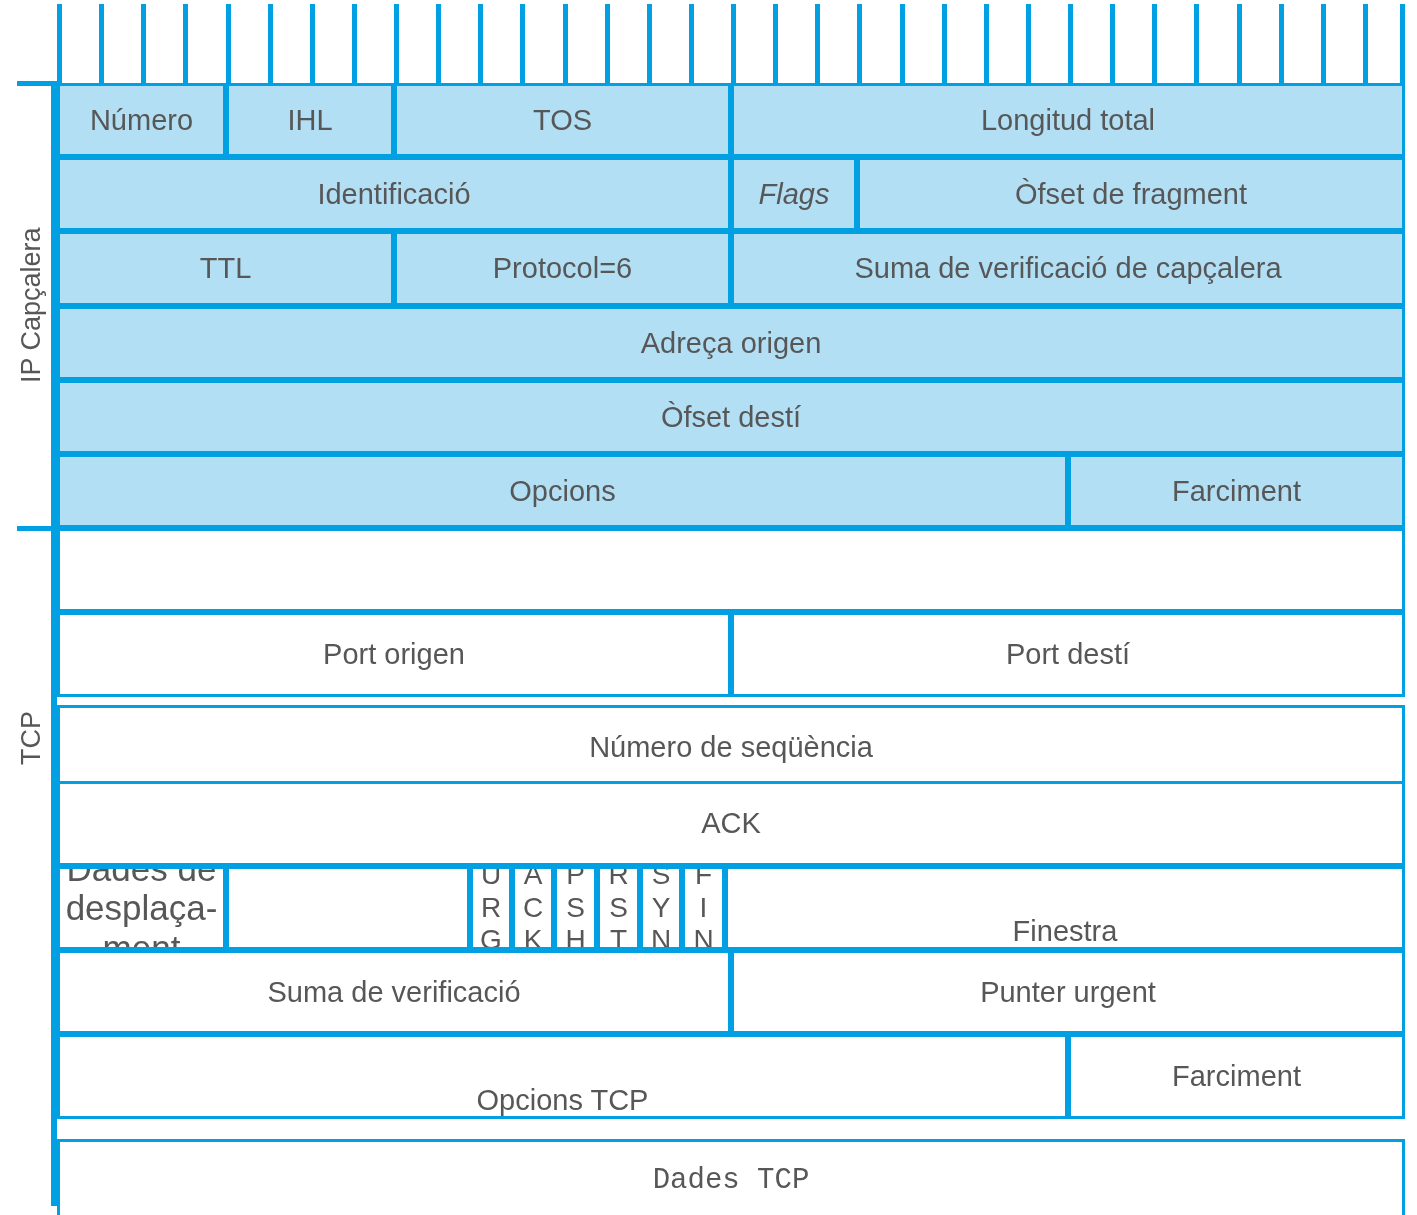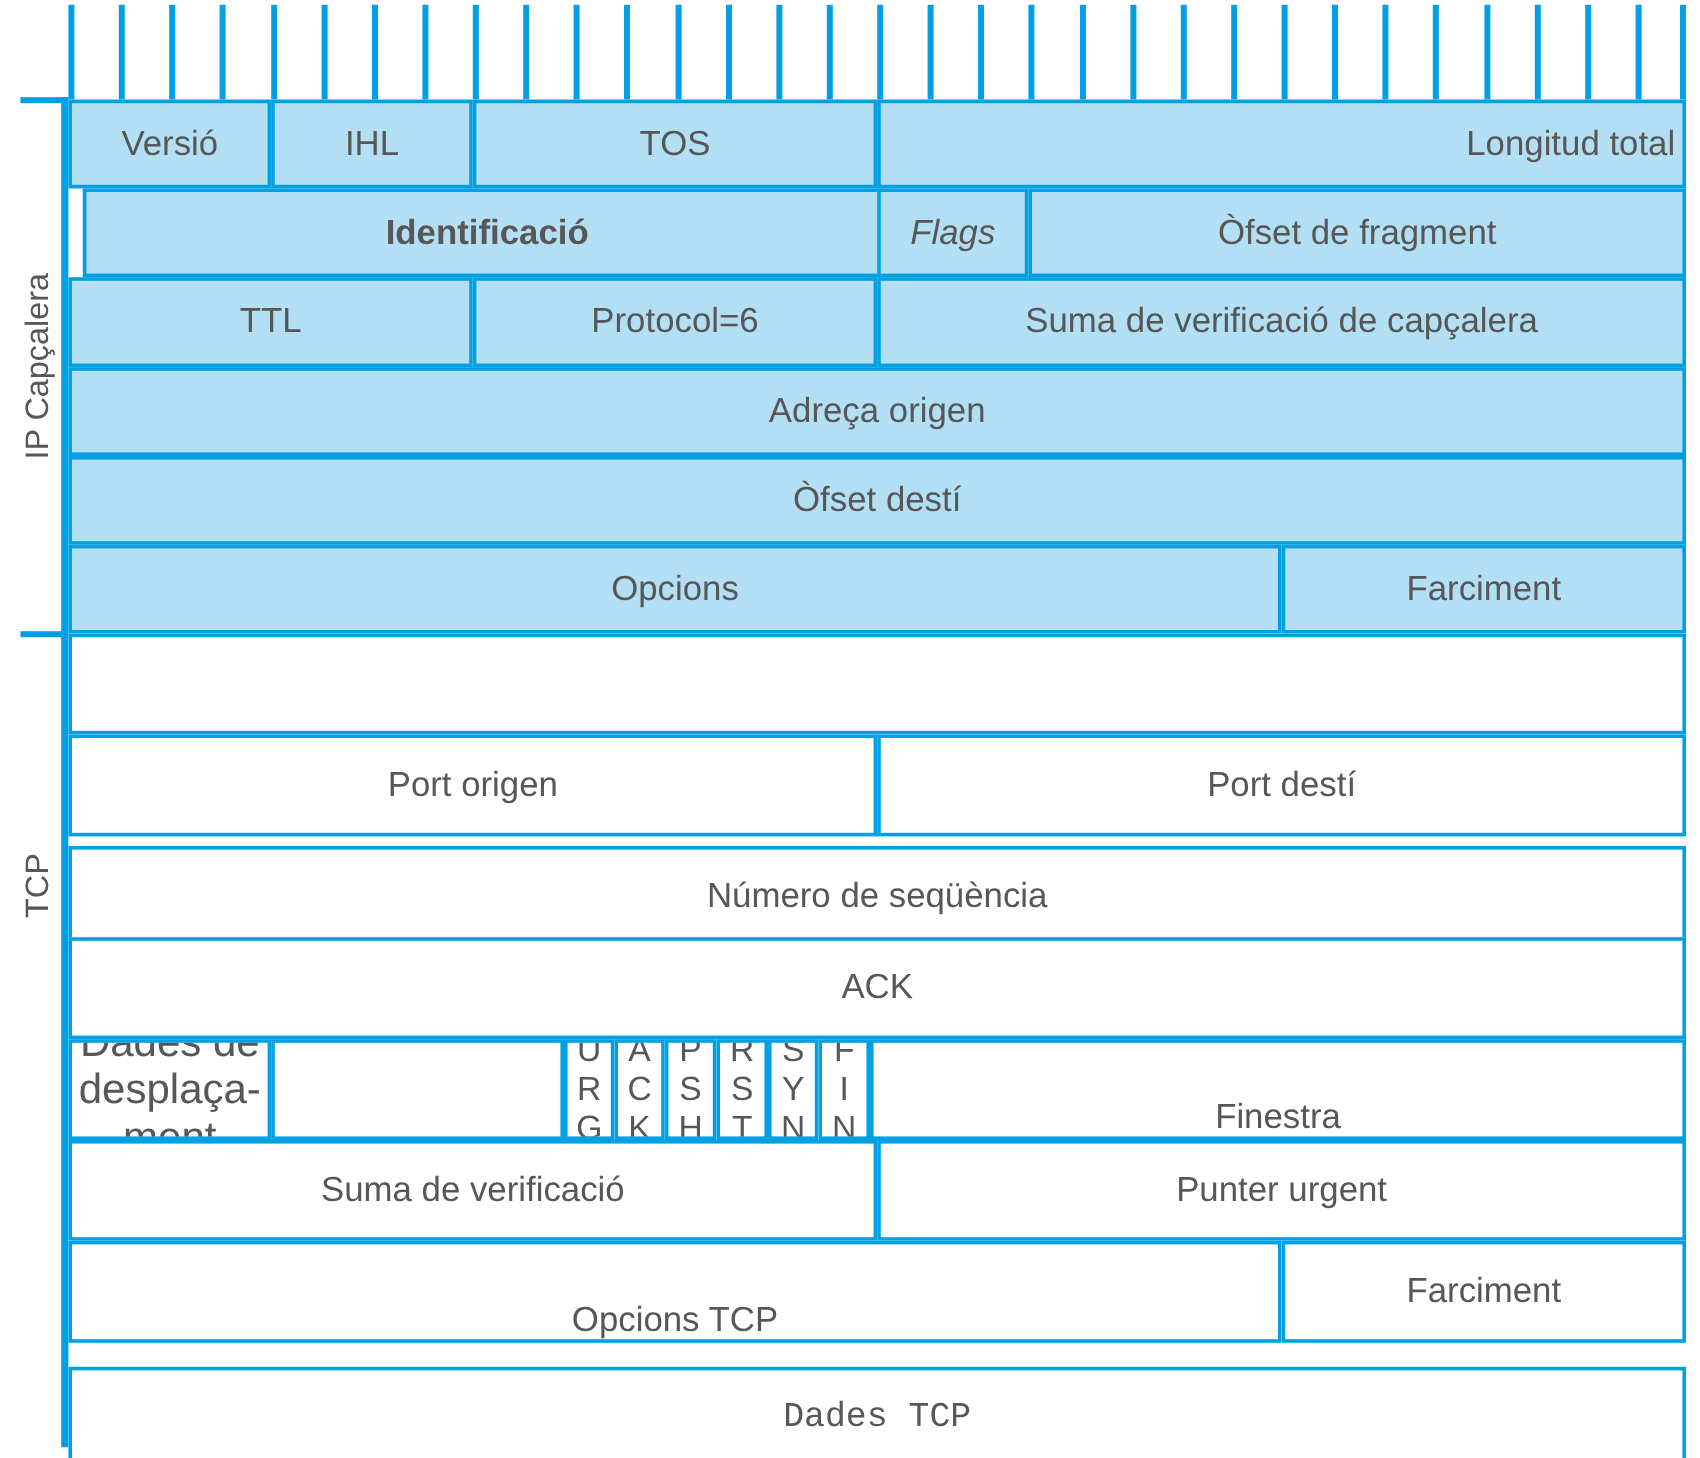--- a/index.html
+++ b/index.html
@@ -144,7 +144,7 @@
 
   <div id="grid">
       <div class="cell ip" style="left: 57px; top: 83px; width: 169px; height: 74px;">
-        <span class="wrap">Versió</span>
+        <span class="wrap">Número</span>
       </div>
       <div class="cell ip" style="left: 226px; top: 83px; width: 168px; height: 74px;">
         <span class="wrap">IHL</span>

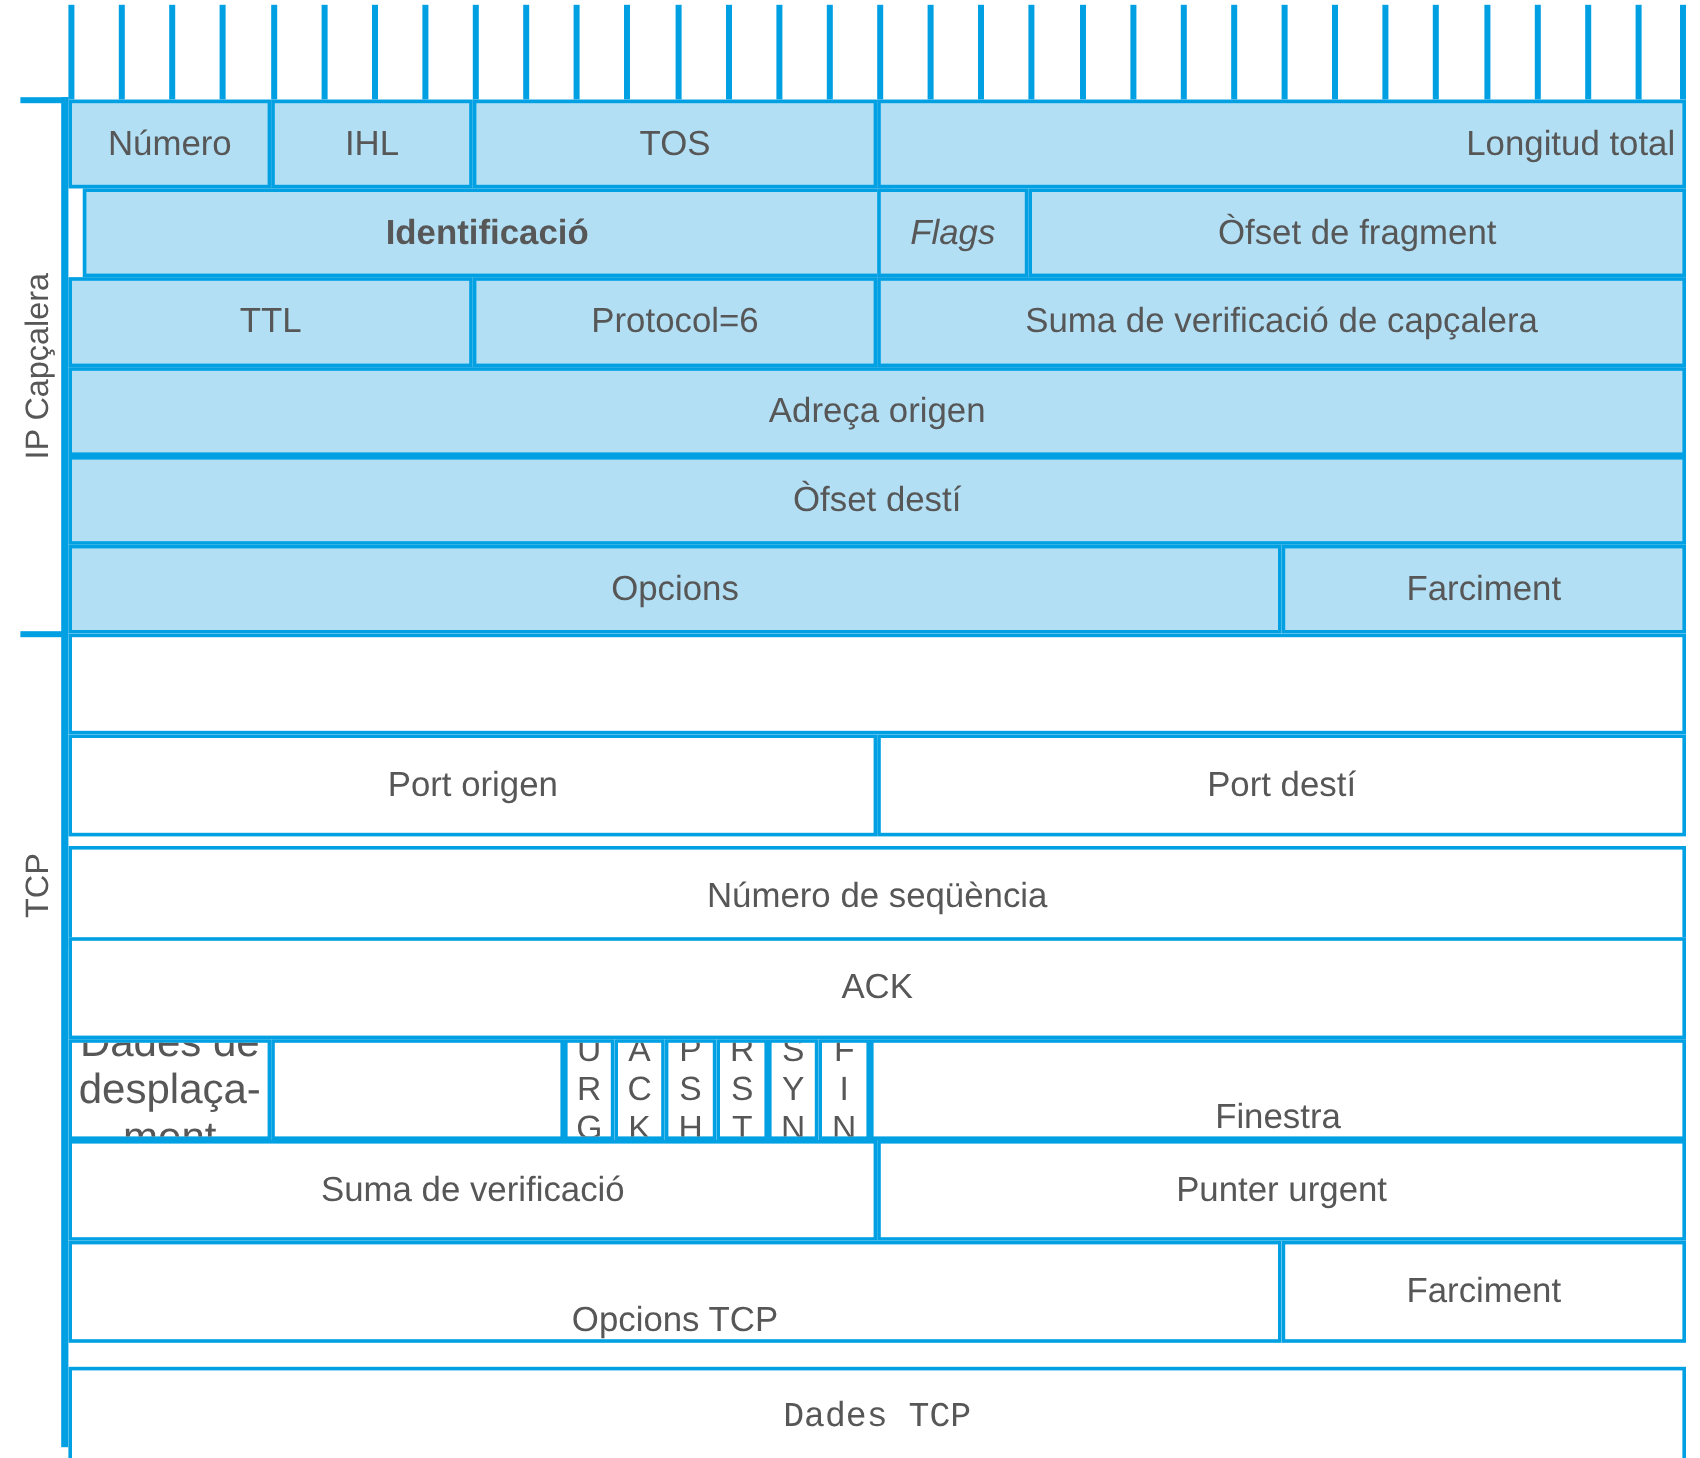--- a/index.html
+++ b/index.html
@@ -152,7 +152,7 @@
       <div class="cell ip" style="left: 394px; top: 83px; width: 337px; height: 74px;">
         <span class="wrap">TOS</span>
       </div>
-      <div class="cell ip" style="left: 731px; top: 83px; width: 674px; height: 74px; justify-content: flex-end;">
+      <div class="cell ip" style="left: 731px; top: 83px; width: 674px; height: 74px;">
         <span class="wrap">Longitud total</span>
       </div>
       <div class="cell ip" style="left: 69px; top: 157px; width: 674px; height: 74px; font-weight: bold;">

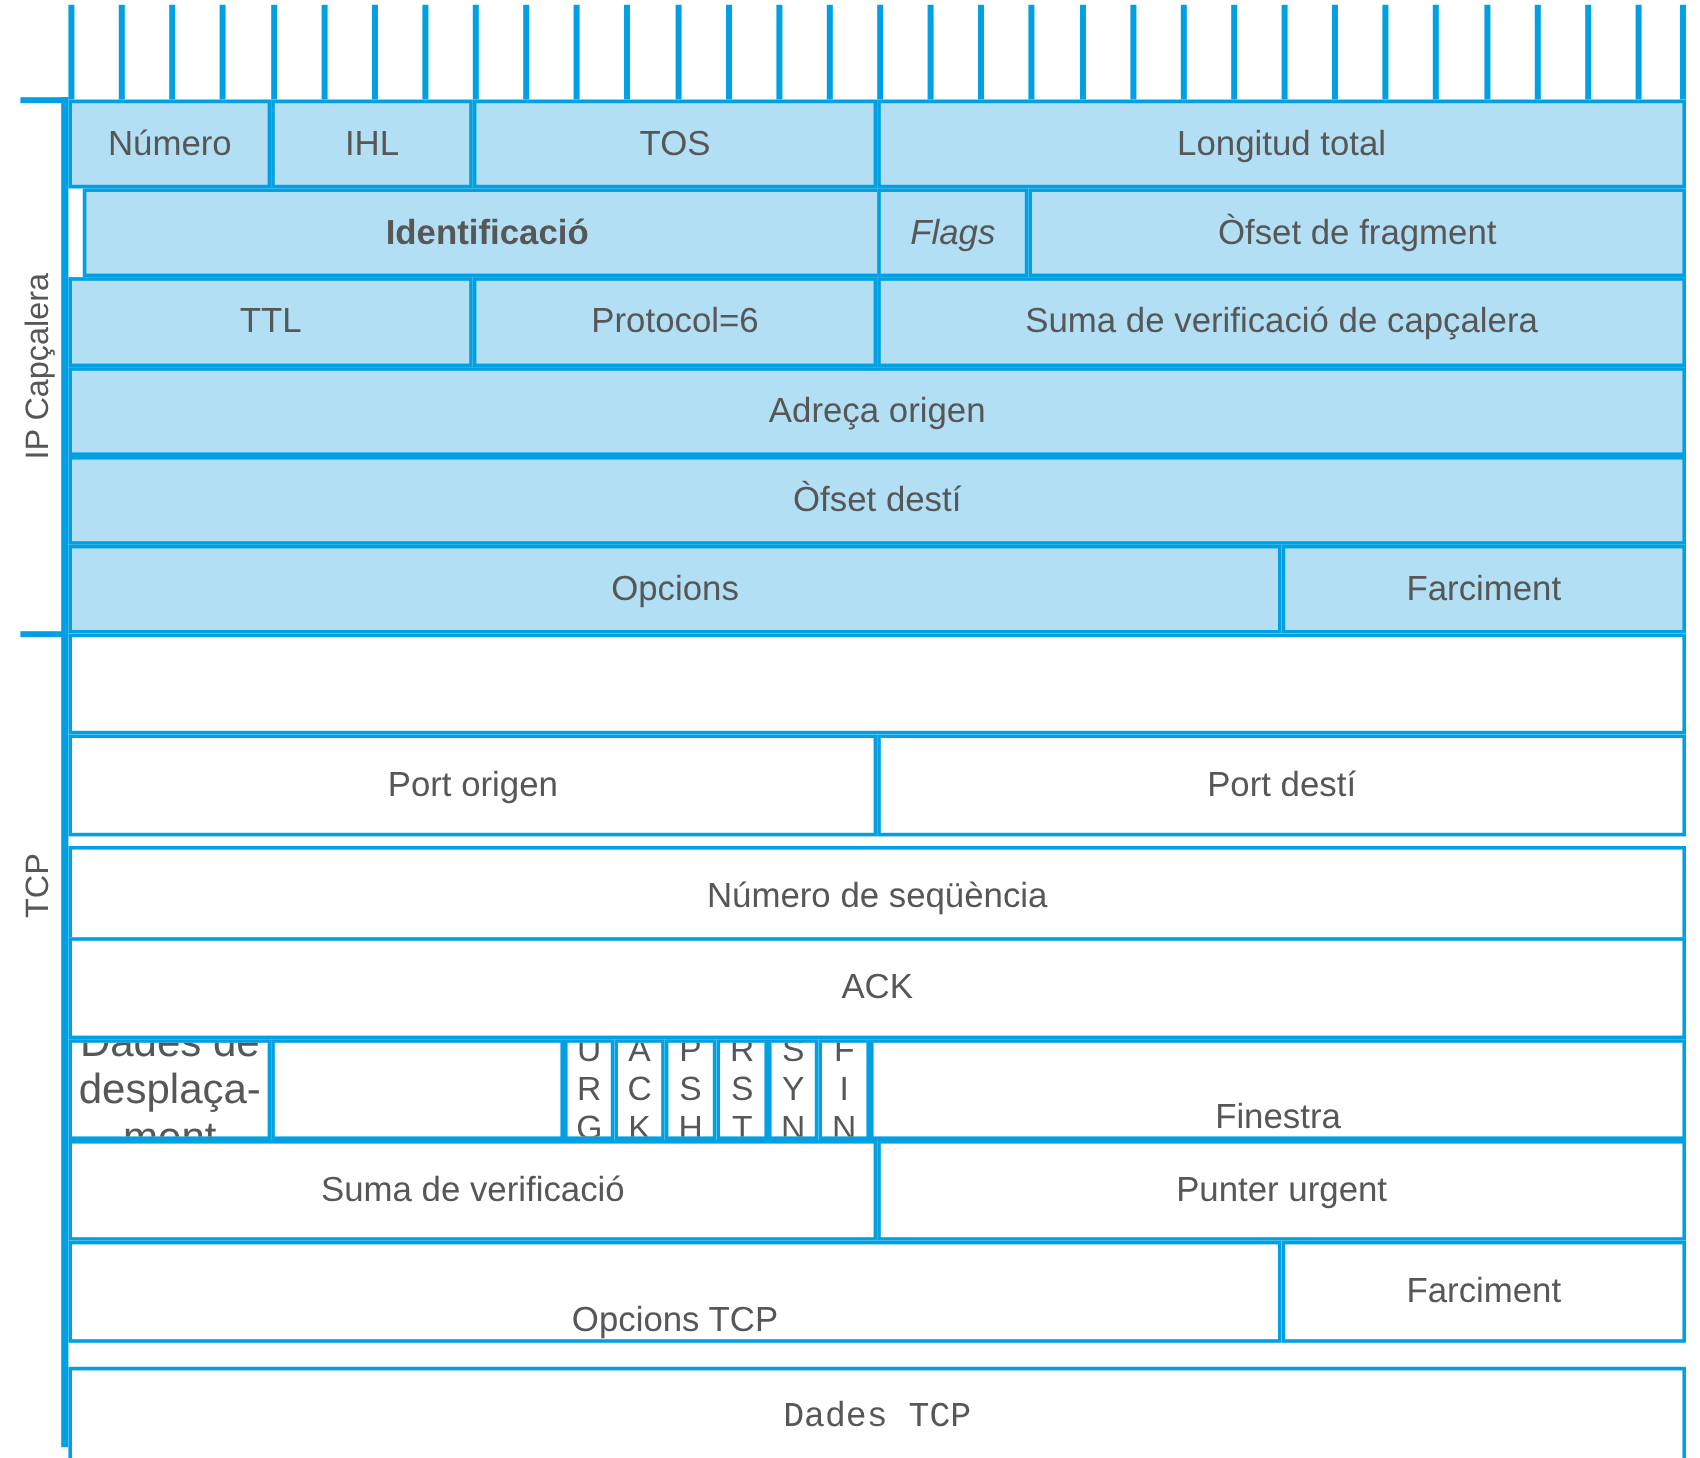--- a/index.html
+++ b/index.html
@@ -155,7 +155,7 @@
       <div class="cell ip" style="left: 731px; top: 83px; width: 674px; height: 74px;">
         <span class="wrap">Longitud total</span>
       </div>
-      <div class="cell ip" style="left: 69px; top: 157px; width: 674px; height: 74px; font-weight: bold;">
+      <div class="cell ip" style="left: 57px; top: 157px; width: 674px; height: 74px;">
         <span class="wrap">Identificació</span>
       </div>
       <div class="cell ip italic" style="left: 731px; top: 157px; width: 126px; height: 74px;">

